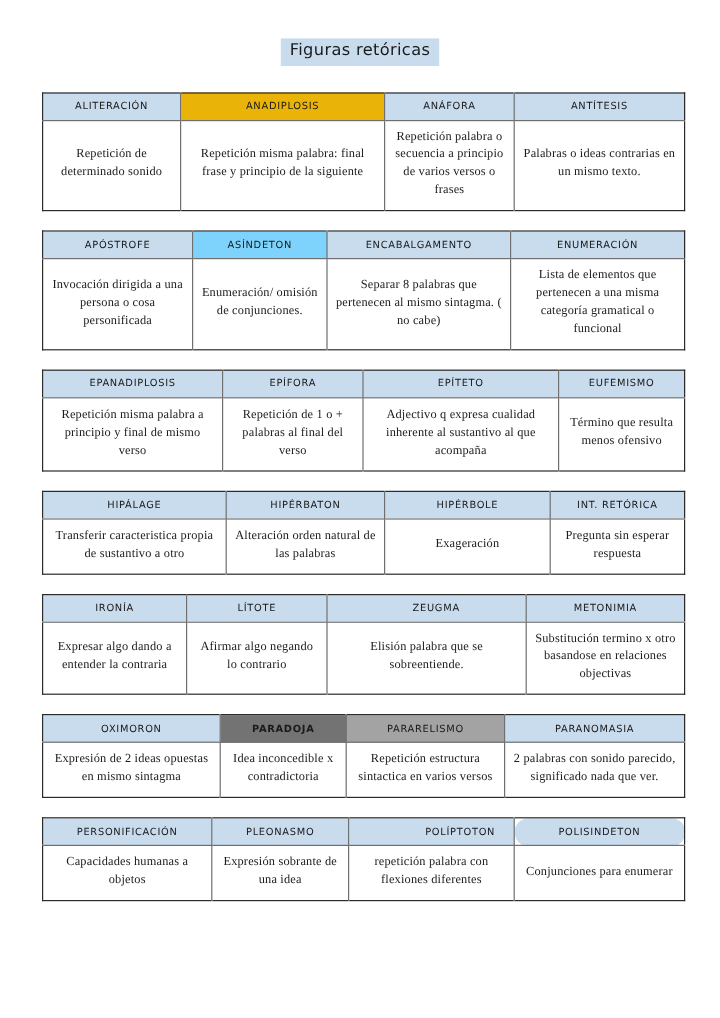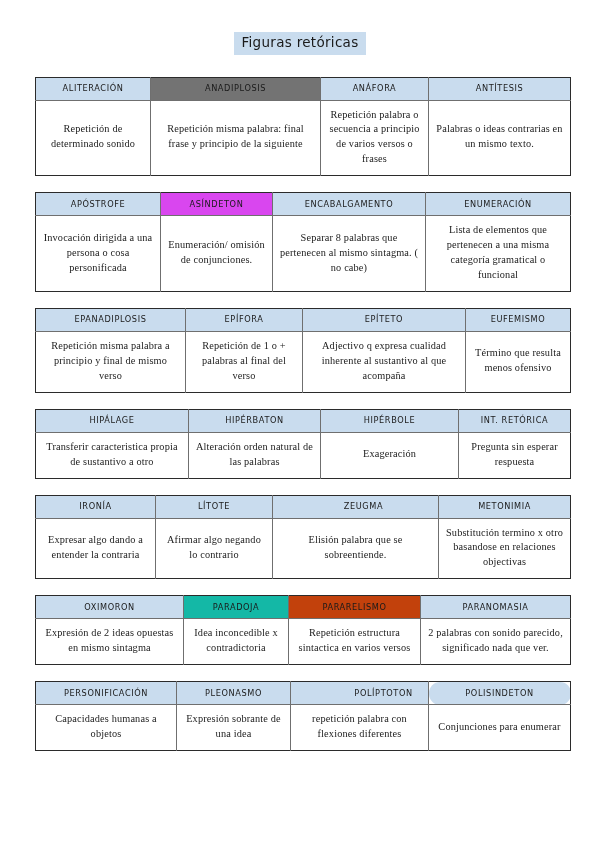--- a/index.html
+++ b/index.html
@@ -102,7 +102,7 @@
         <thead>
           <tr>
             <th style="background: rgb(201, 220, 238);">ALITERACIÓN</th>
-            <th style="background: #737373; margin-top: 20px;">ANADIPLOSIS</th>
+            <th style="background: #eab308; margin-top: 20px;">ANADIPLOSIS</th>
             <th style="background: rgb(201, 220, 238);">ANÁFORA</th>
             <th style="background: rgb(201, 220, 238);">ANTÍTESIS</th>
           </tr>

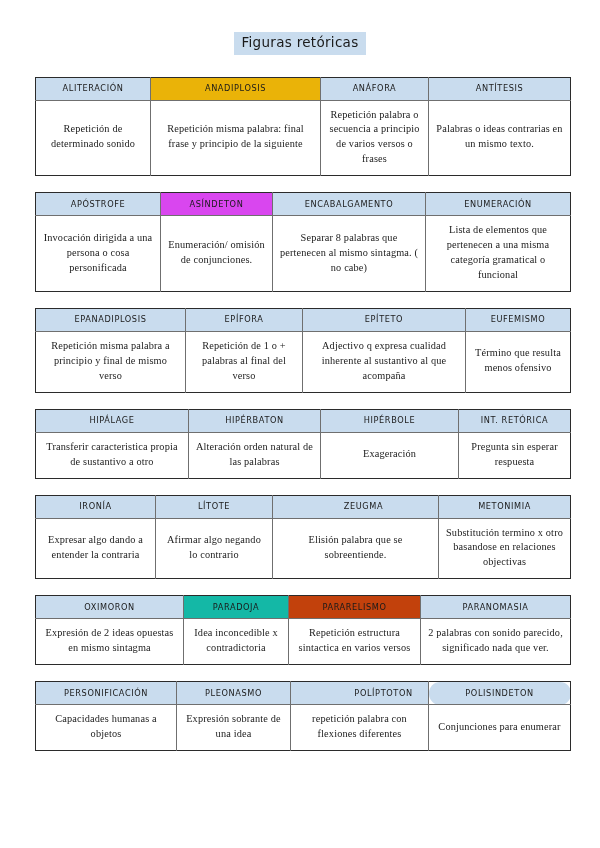--- a/index.html
+++ b/index.html
@@ -126,7 +126,7 @@
         <thead>
           <tr>
             <th style="background: rgb(201, 220, 238);">APÓSTROFE</th>
-            <th style="background: #d946ef; margin-left: 39px;">ASÍNDETON</th>
+            <th style="background: #7dd3fc; margin-left: 39px;">ASÍNDETON</th>
             <th style="background: rgb(201, 220, 238);">ENCABALGAMENTO</th>
             <th style="background: rgb(201, 220, 238);">ENUMERACIÓN</th>
           </tr>

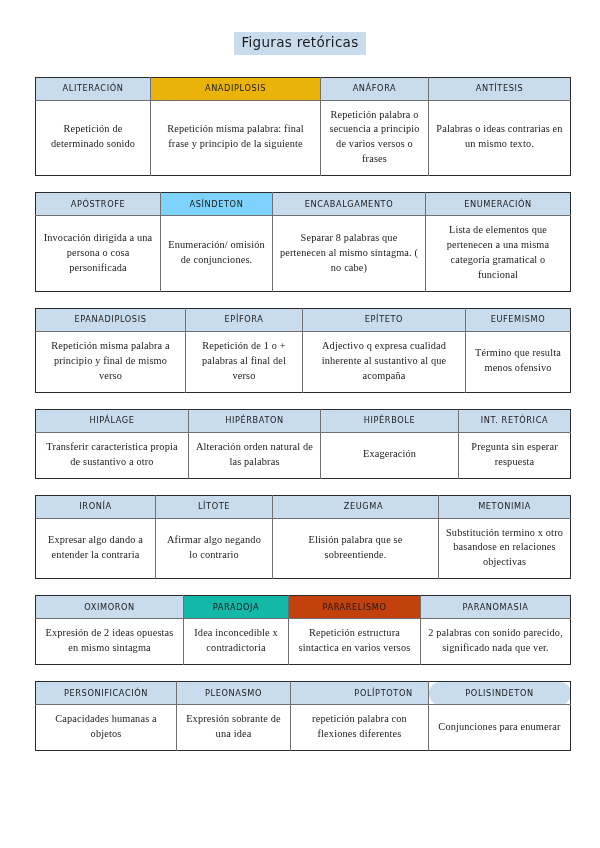--- a/index.html
+++ b/index.html
@@ -222,7 +222,7 @@
         <thead>
           <tr>
             <th style="background: rgb(201, 220, 238);">OXIMORON</th>
-            <th style="background: #14b8a6;">PARADOJA</th>
+            <th style="background: #737373; font-weight: bold;">PARADOJA</th>
             <th style="background: #c2410c;">PARARELISMO</th>
             <th style="background: rgb(201, 220, 238);">PARANOMASIA</th>
           </tr>

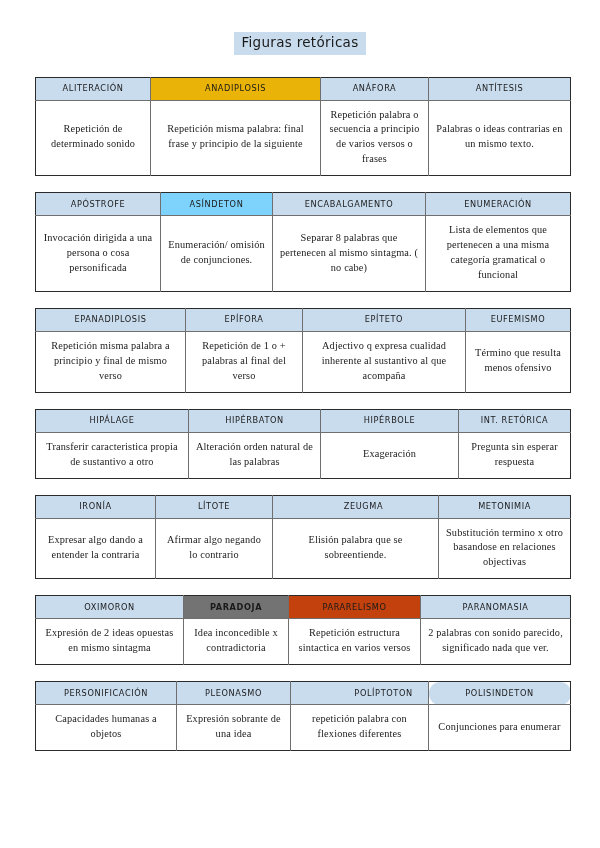--- a/index.html
+++ b/index.html
@@ -223,7 +223,7 @@
           <tr>
             <th style="background: rgb(201, 220, 238);">OXIMORON</th>
             <th style="background: #737373; font-weight: bold;">PARADOJA</th>
-            <th style="background: #c2410c;">PARARELISMO</th>
+            <th style="background: #a3a3a3;">PARARELISMO</th>
             <th style="background: rgb(201, 220, 238);">PARANOMASIA</th>
           </tr>
         </thead>

